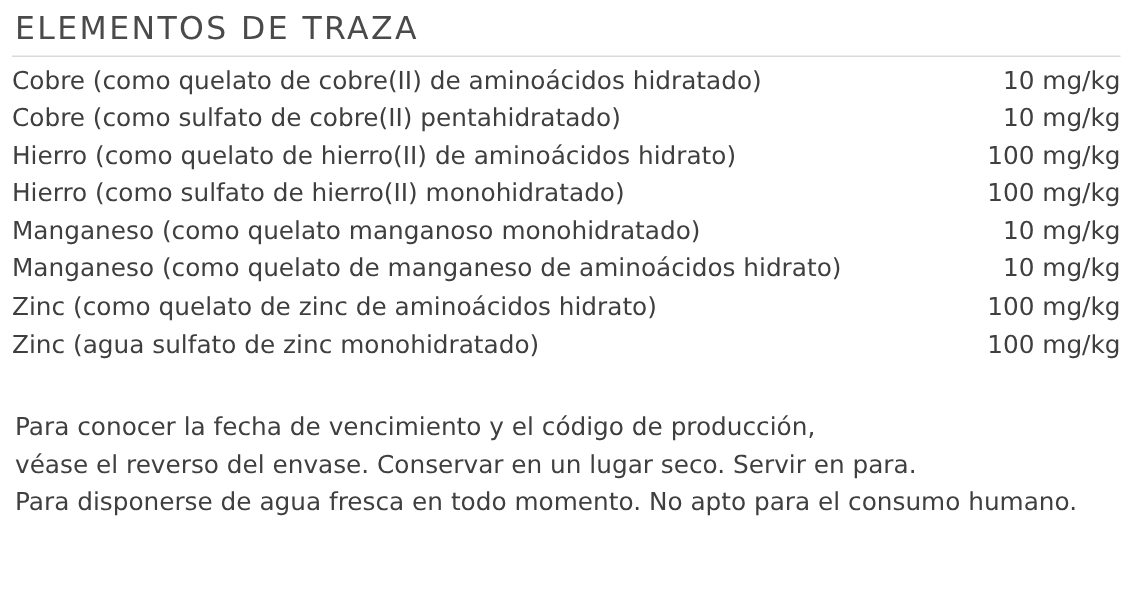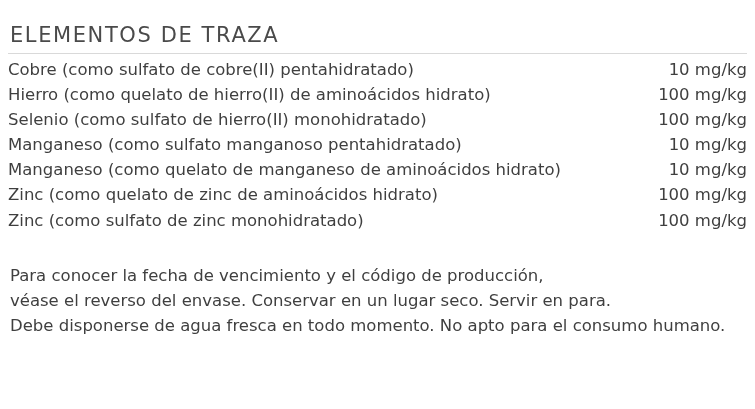--- a/index.html
+++ b/index.html
@@ -19,7 +19,7 @@
     width: 755px;
     height: 409px;
     box-sizing: border-box;
-    padding: 22px 8px 0 8px;
+    padding: 6px 8px 0 8px;
   }
   .section-title {
     font-size: 21px;

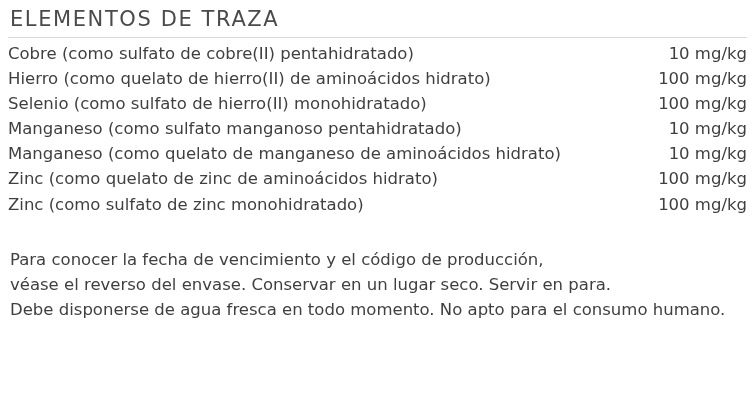--- a/index.html
+++ b/index.html
@@ -81,6 +81,10 @@
   <table class="ingredients">
     <tbody>
       <tr>
+        <td class="name">Cobre (como quelato de cobre(II) de aminoácidos hidratado)</td>
+        <td class="value">10 mg/kg</td>
+      </tr>
+      <tr>
         <td class="name">Cobre (como sulfato de cobre(II) pentahidratado)</td>
         <td class="value">10 mg/kg</td>
       </tr>

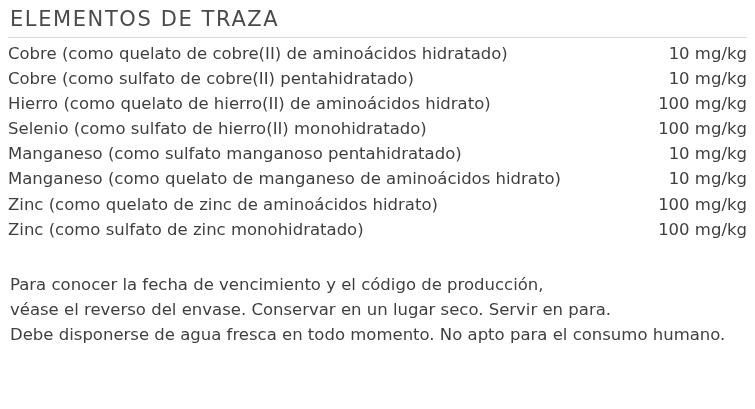--- a/index.html
+++ b/index.html
@@ -93,7 +93,7 @@
         <td class="value">100 mg/kg</td>
       </tr>
       <tr>
-        <td class="name">Selenio (como sulfato de hierro(II) monohidratado)</td>
+        <td class="name">Hierro (como sulfato de hierro(II) monohidratado)</td>
         <td class="value">100 mg/kg</td>
       </tr>
       <tr>

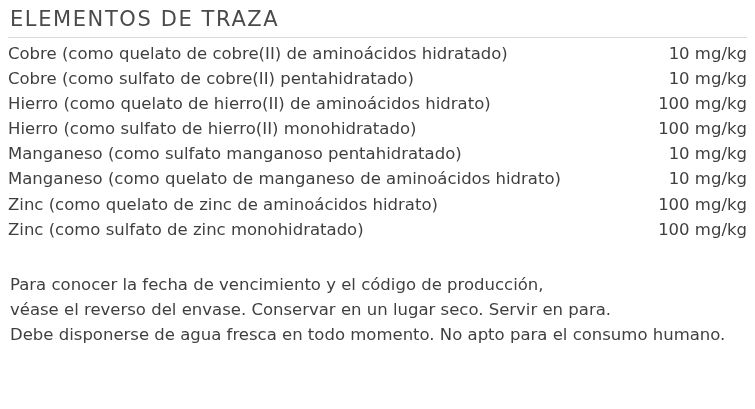--- a/index.html
+++ b/index.html
@@ -97,7 +97,7 @@
         <td class="value">100 mg/kg</td>
       </tr>
       <tr>
-        <td class="name">Manganeso (como sulfato manganoso pentahidratado)</td>
+        <td class="name">Manganeso (como quelato manganoso monohidratado)</td>
         <td class="value">10 mg/kg</td>
       </tr>
       <tr>

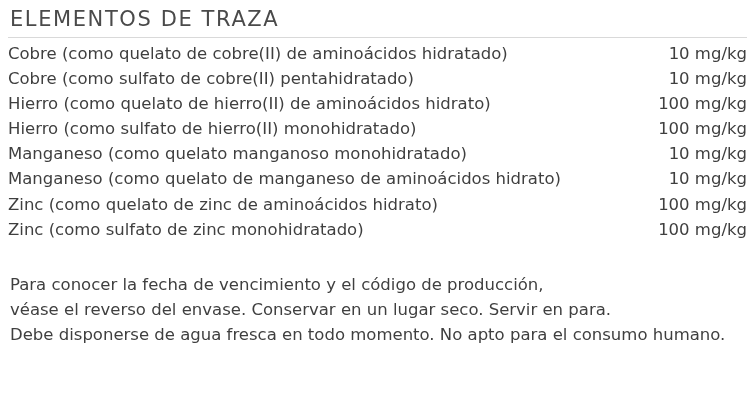--- a/index.html
+++ b/index.html
@@ -109,7 +109,7 @@
         <td class="value">100 mg/kg</td>
       </tr>
       <tr>
-        <td class="name">Zinc (como sulfato de zinc monohidratado)</td>
+        <td class="name">Zinc (agua sulfato de zinc monohidratado)</td>
         <td class="value">100 mg/kg</td>
       </tr>
     </tbody>

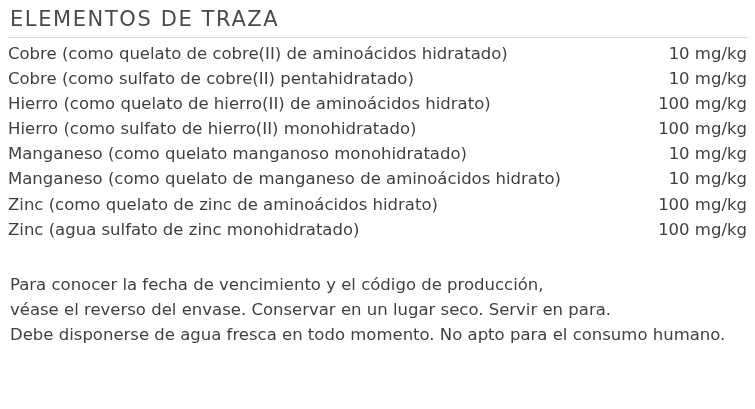--- a/index.html
+++ b/index.html
@@ -118,7 +118,7 @@
   <div class="notes">
     <p>Para conocer la fecha de vencimiento y el código de producción,</p>
     <p>véase el reverso del envase. Conservar en un lugar seco. Servir en para.</p>
-    <p>Debe disponerse de agua fresca en todo momento. No apto para el consumo humano.</p>
+    <p>Para disponerse de agua fresca en todo momento. No apto para el consumo humano.</p>
   </div>
 
 </div>

